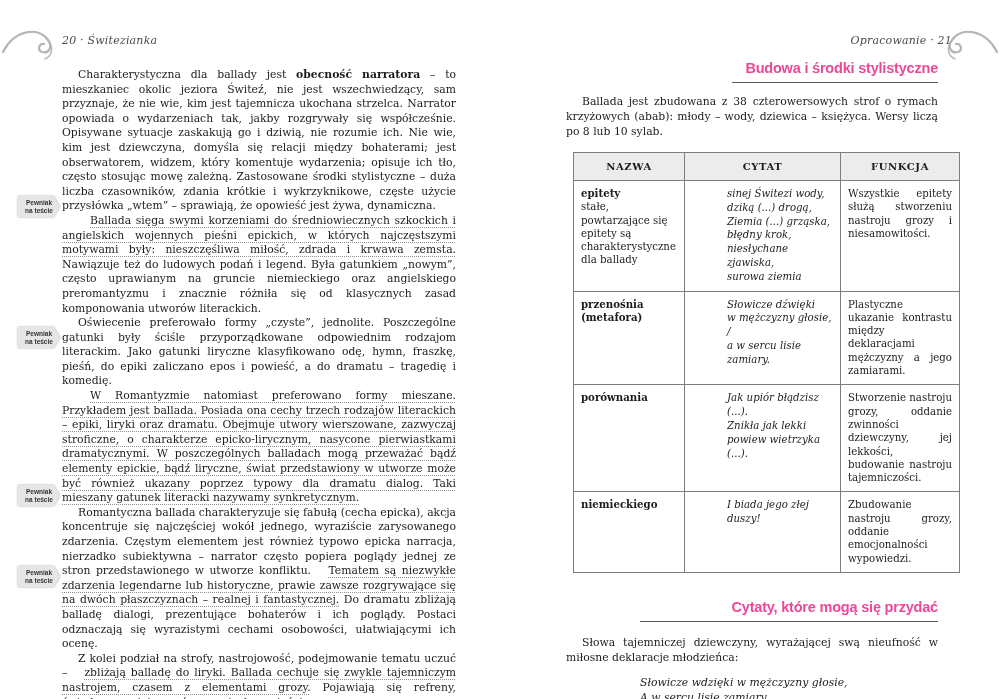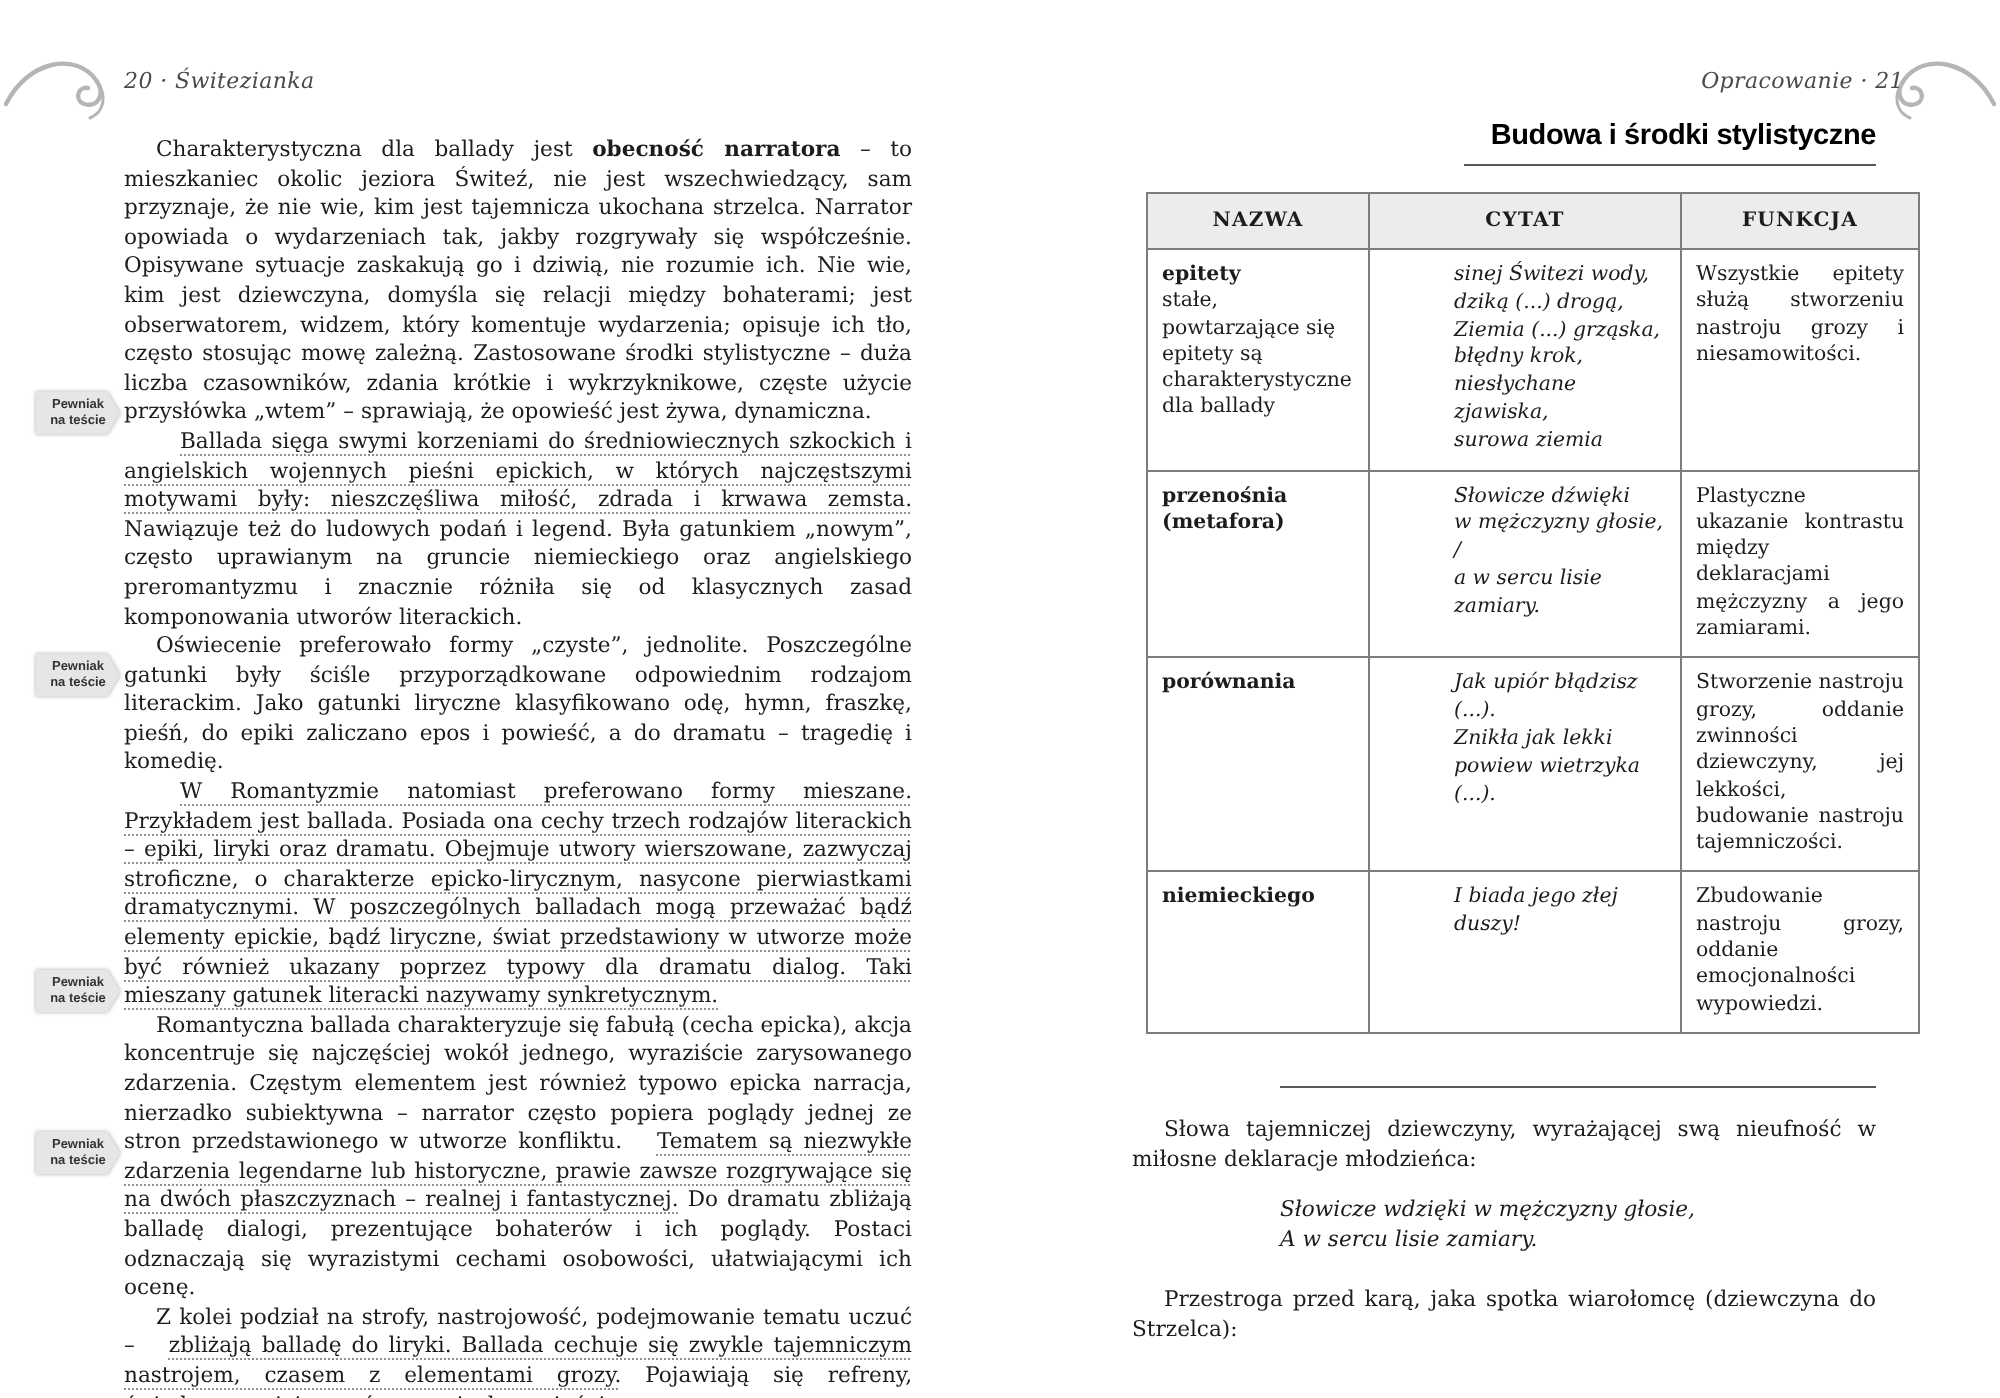--- a/index.html
+++ b/index.html
@@ -45,7 +45,7 @@
   #right-col{position:absolute;left:566px;top:60px;width:372px;}
   .h{
     font-family:"Liberation Sans",sans-serif;font-weight:700;font-size:14.5px;
-    color:#000000;text-align:right;letter-spacing:-0.2px;
+    color:#ec4899;text-align:right;letter-spacing:-0.2px;
   }
   .hrule{border-bottom:1.4px solid #5a5a5a;margin-top:6px;margin-left:auto;}
   #rule1{width:206px;}

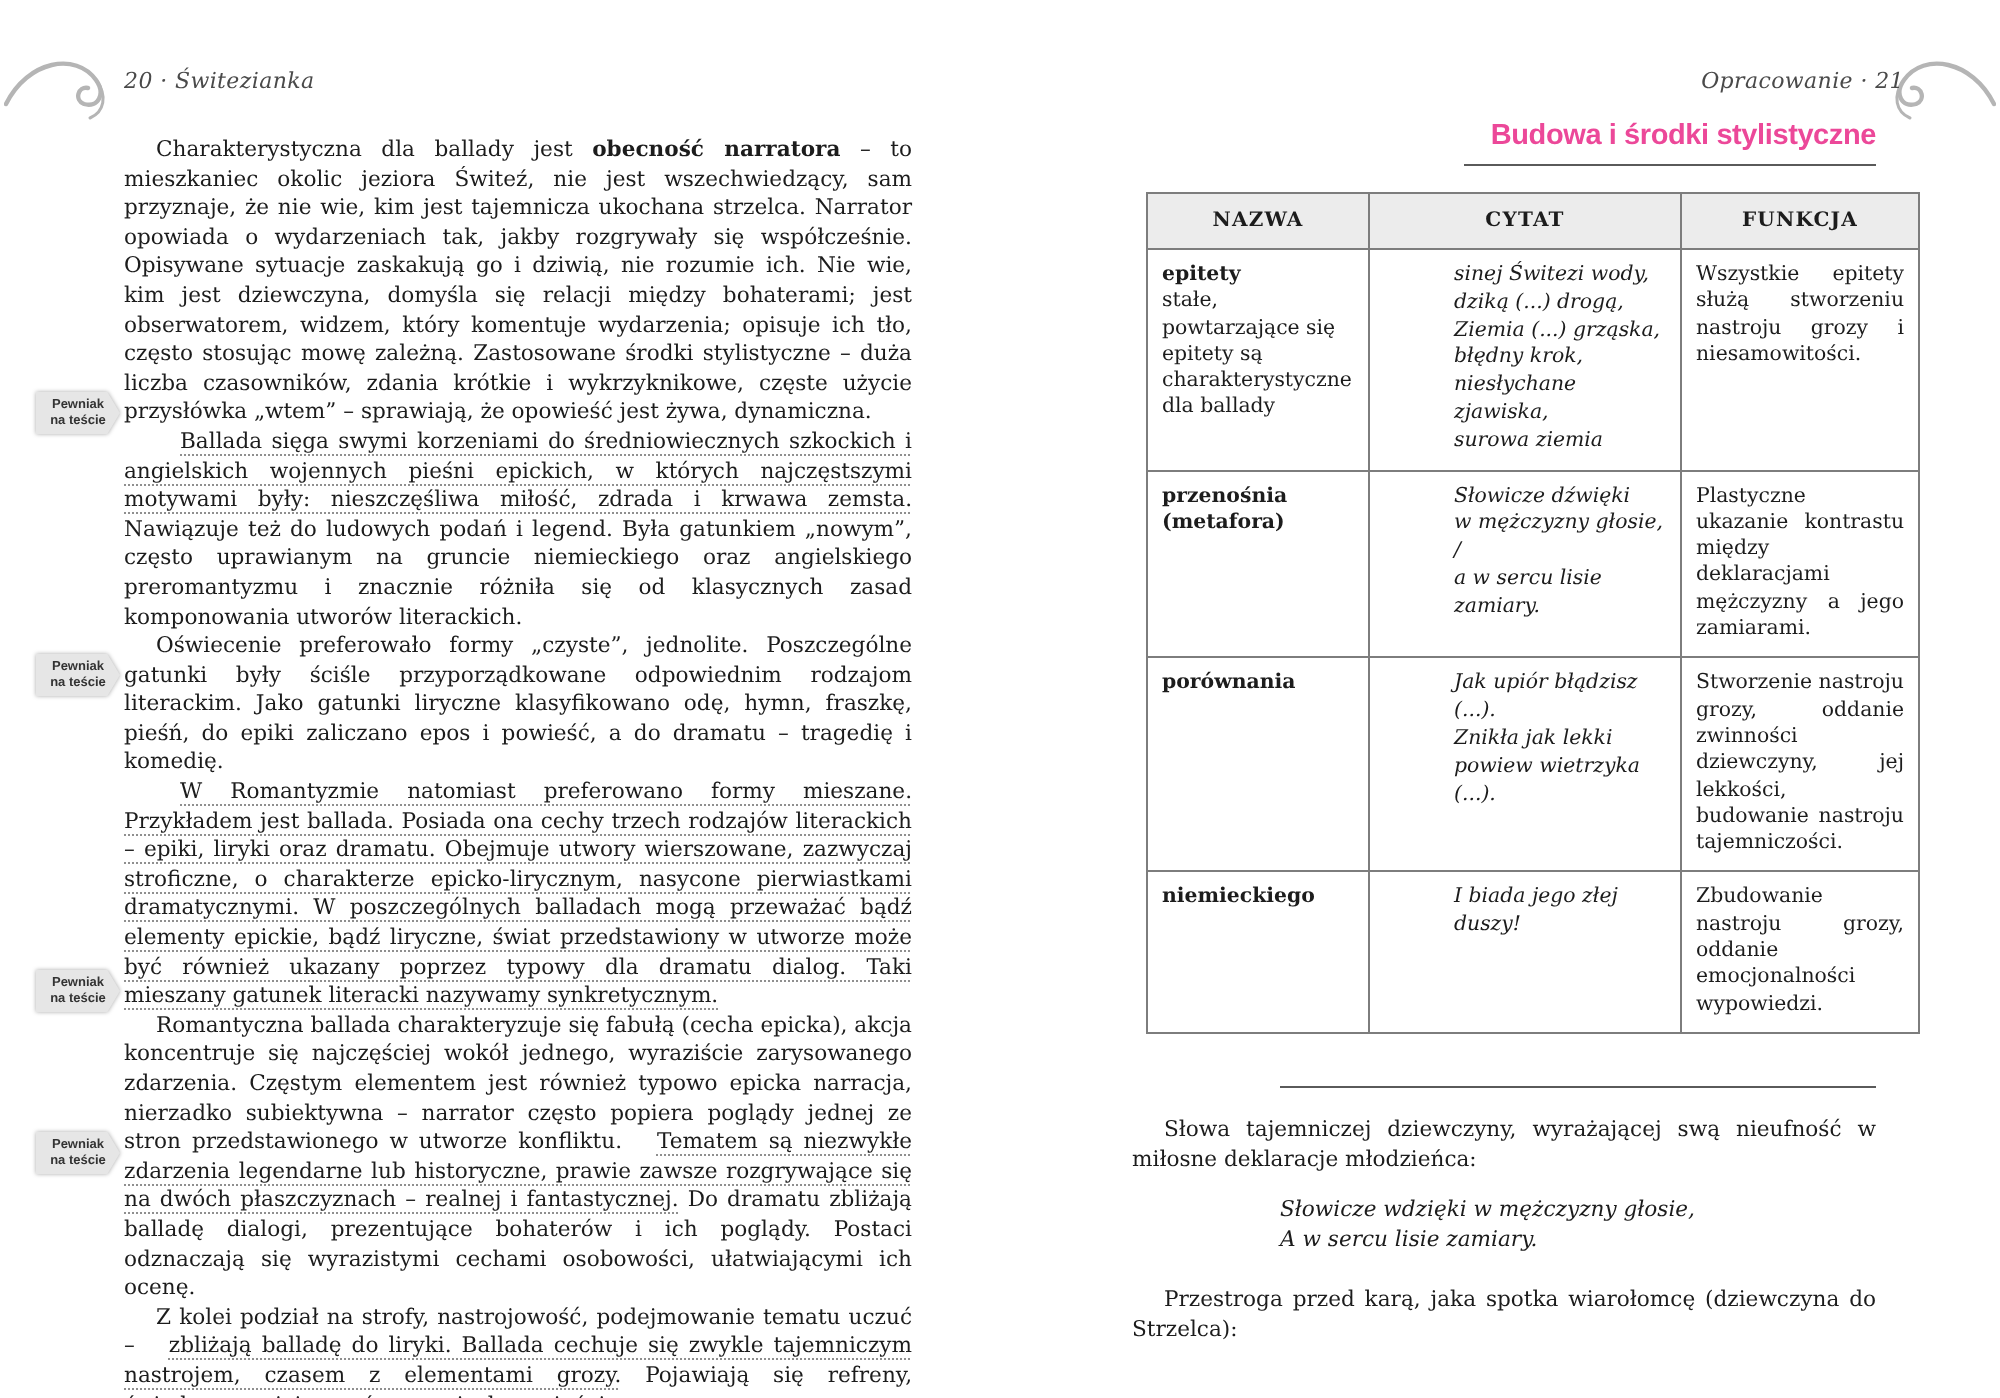--- a/index.html
+++ b/index.html
@@ -131,6 +131,7 @@
   <div class="h">Budowa i środki stylistyczne</div>
   <div id="rule1" class="hrule"></div>
 
+  <p id="intro" class="rp">Ballada jest zbudowana z 38 czterowersowych strof o rymach krzyżowych (abab): młody – wody, dziewica – księżyca. Wersy liczą po 8 lub 10 sylab.</p>
 
   <table>
     <thead>

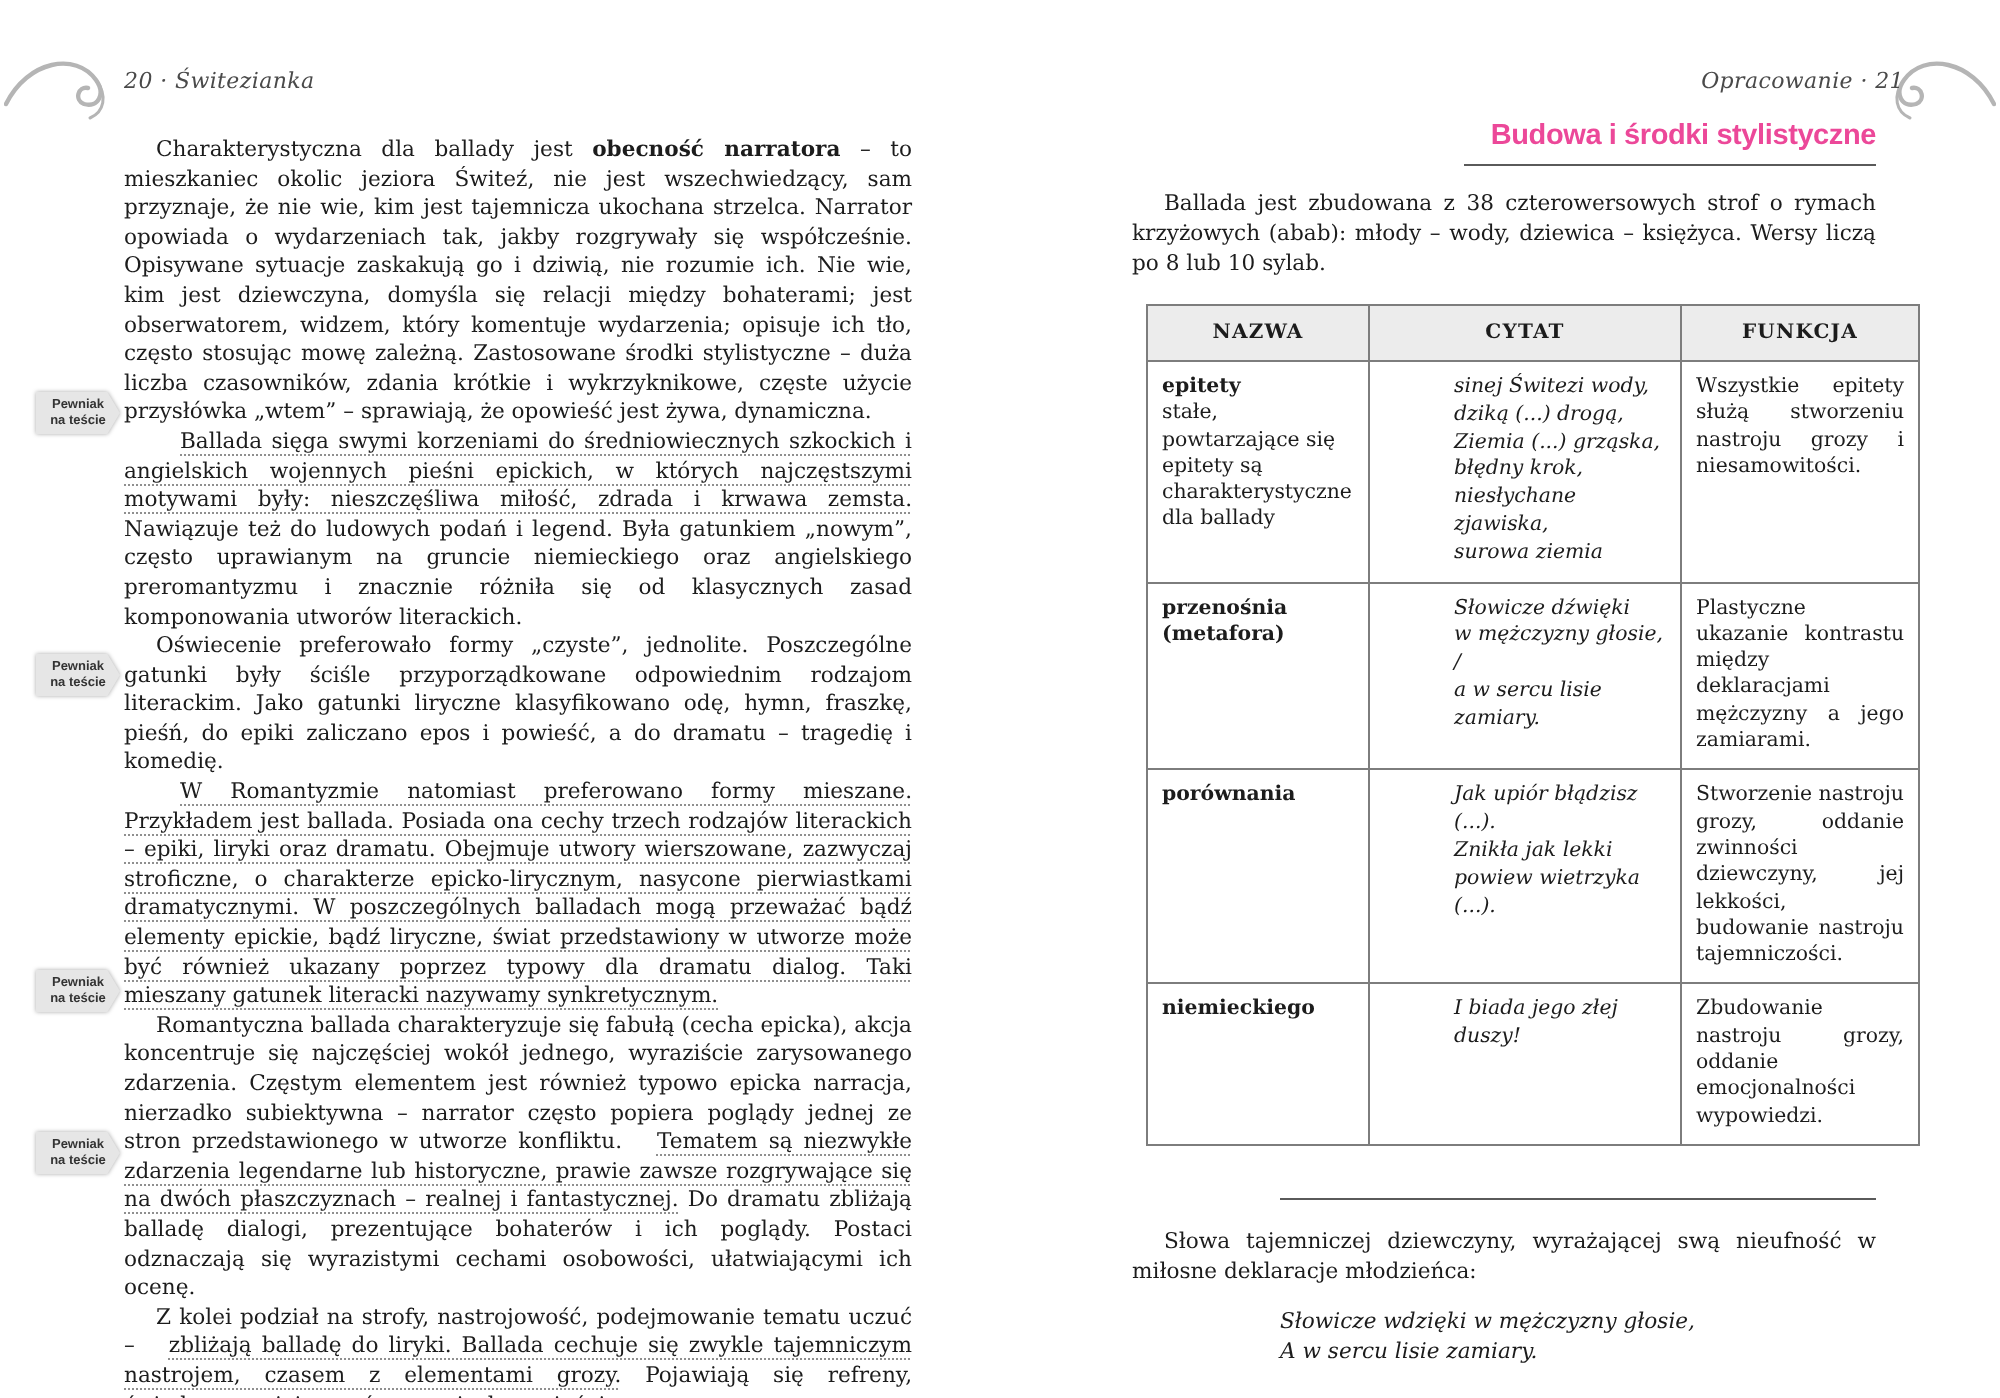--- a/index.html
+++ b/index.html
@@ -175,6 +175,7 @@
   </table>
 
   <div id="h2wrap">
+    <div class="h">Cytaty, które mogą się przydać</div>
     <div id="rule2" class="hrule"></div>
   </div>
 

